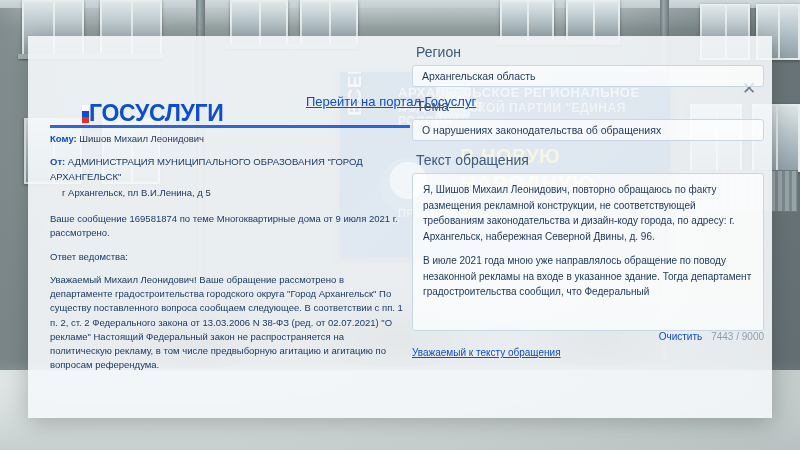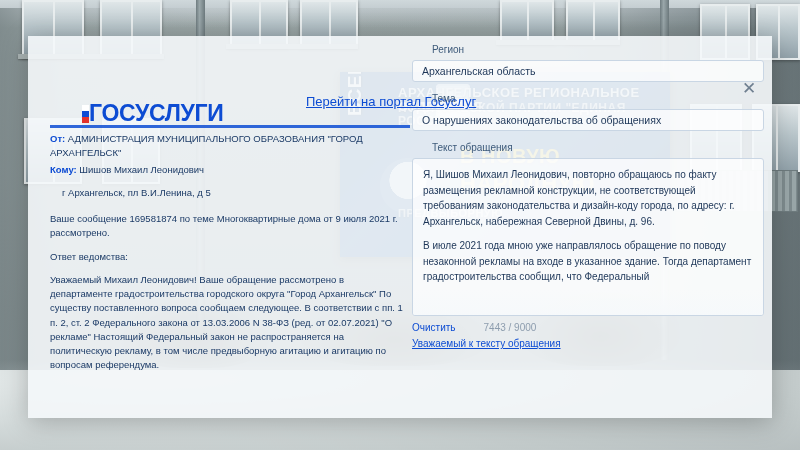--- a/index.html
+++ b/index.html
@@ -171,9 +171,9 @@
     width: 352px;
   }
   .field-label {
-    font-size: 10px;
+    font-size: 14px;
     color: #3d5a7a;
-    margin: 0 0 5px 20px;
+    margin: 0 0 5px 4px;
   }
   .field-box {
     background: rgba(255,255,255,0.72);

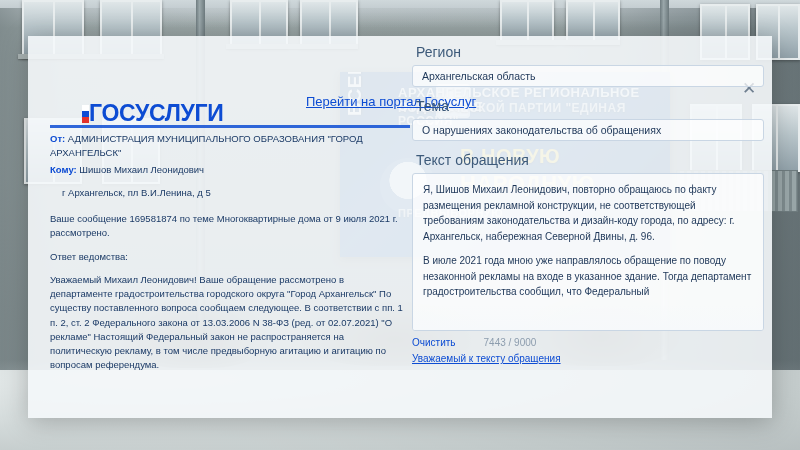--- a/index.html
+++ b/index.html
@@ -286,13 +286,13 @@
   <div class="blue-rule"></div>
 
   <div class="letter">
+    <p>
+      <span class="lbl">Кому:</span>
+      <span>Шишов Михаил Леонидович</span>
+    </p>
     <p style="margin-bottom:2px;">
       <span class="lbl">От:</span>
       <span>АДМИНИСТРАЦИЯ МУНИЦИПАЛЬНОГО ОБРАЗОВАНИЯ "ГОРОД АРХАНГЕЛЬСК"</span>
-    </p>
-    <p>
-      <span class="lbl">Кому:</span>
-      <span>Шишов Михаил Леонидович</span>
     </p>
     <p class="addr">г Архангельск, пл В.И.Ленина, д 5</p>
     <p style="margin-top:12px;">Ваше сообщение 169581874 по теме Многоквартирные дома от 9 июля 2021 г. рассмотрено.</p>

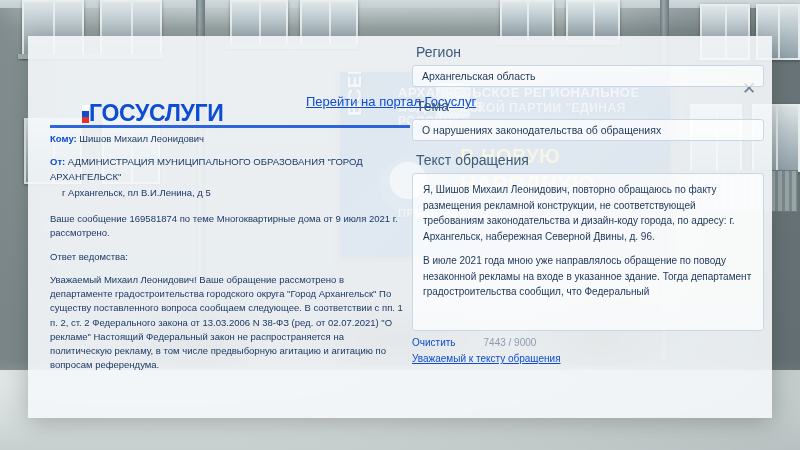--- a/index.html
+++ b/index.html
@@ -204,9 +204,9 @@
   }
   .counter-row {
     display: flex;
+    justify-content: flex-end;
     align-items: center;
-    gap: 28px;
-    margin-top: 6px;
+    gap: 9px;
     font-size: 10px;
   }
   .clear-link { color: #0d4cd3; cursor: pointer; }

